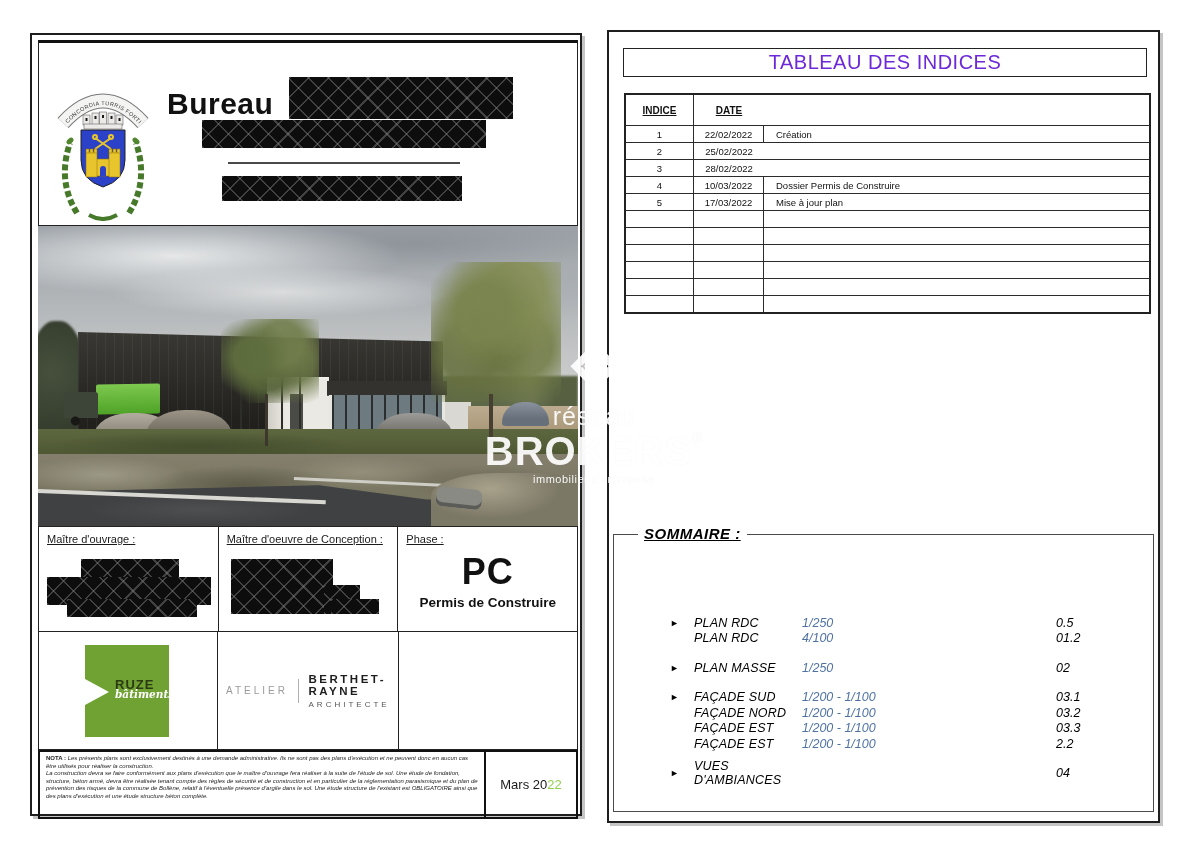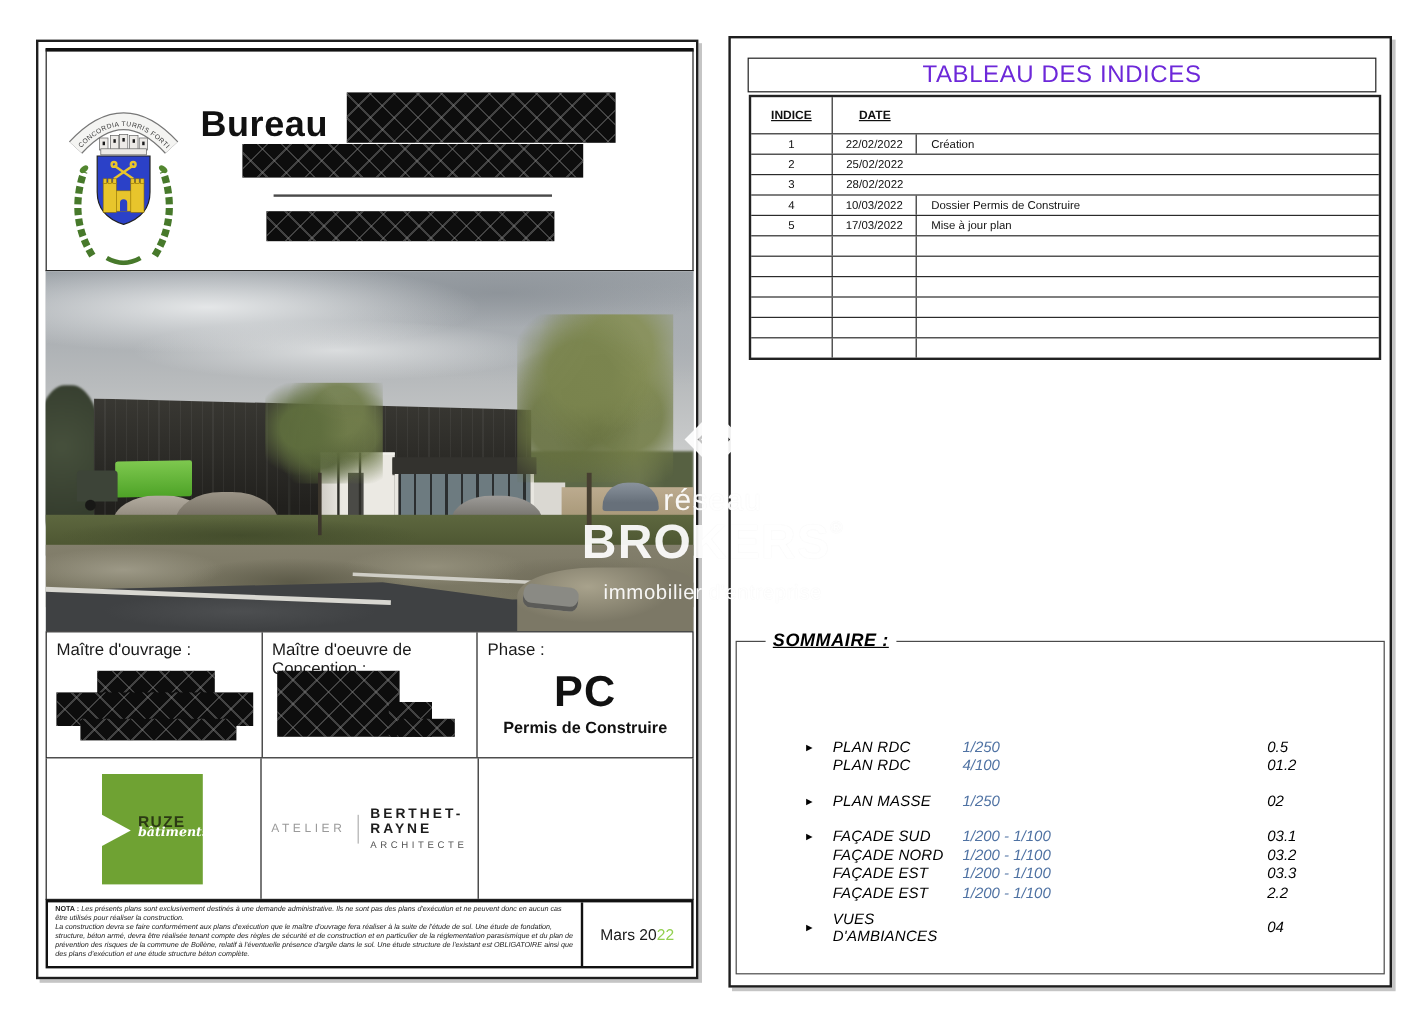--- a/index.html
+++ b/index.html
@@ -118,7 +118,7 @@
 
   
   .indices-title{position:absolute;left:14px;top:16px;width:524px;height:29px;border:1px solid #222;display:flex;align-items:center;justify-content:center;font-size:20px;letter-spacing:.5px;color:#6d28d9}
-  .indices-table{position:absolute;left:15px;top:47px;width:527px;border:2px solid #222}
+  .indices-table{position:absolute;left:15px;top:61px;width:527px;border:2px solid #222}
   .irow{display:flex;height:17px;border-top:1px solid #2b2b2b}
   .ihead{display:flex;height:30px}
   .icell{border-right:1px solid #2b2b2b;font-size:9.5px;display:flex;align-items:center;justify-content:center;overflow:hidden;white-space:nowrap}

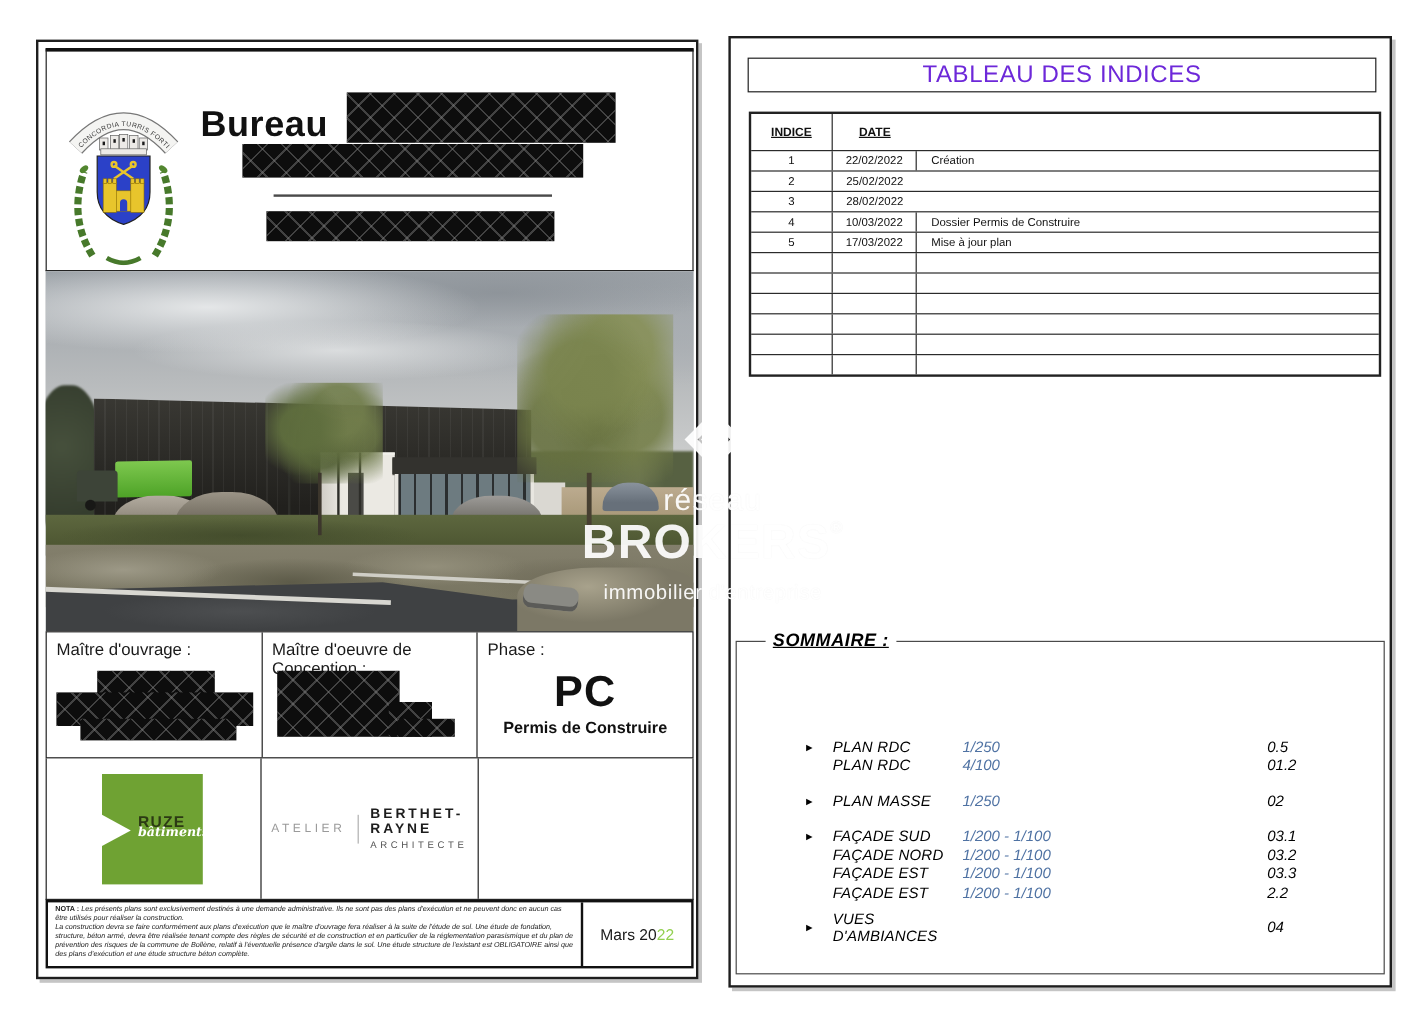--- a/index.html
+++ b/index.html
@@ -141,7 +141,7 @@
   .wm-line1{font-size:25px;margin-top:2px;letter-spacing:1px}
   .wm-line2{font-size:40px;font-weight:bold;letter-spacing:1px;line-height:1}
   .wm-reg{font-size:14px;vertical-align:top}
-  .wm-line3{font-size:17px;letter-spacing:.5px;margin-top:12px}
+  .wm-line3{font-size:11px;letter-spacing:.5px;margin-top:2px}
 </style>
 </head>
 <body>

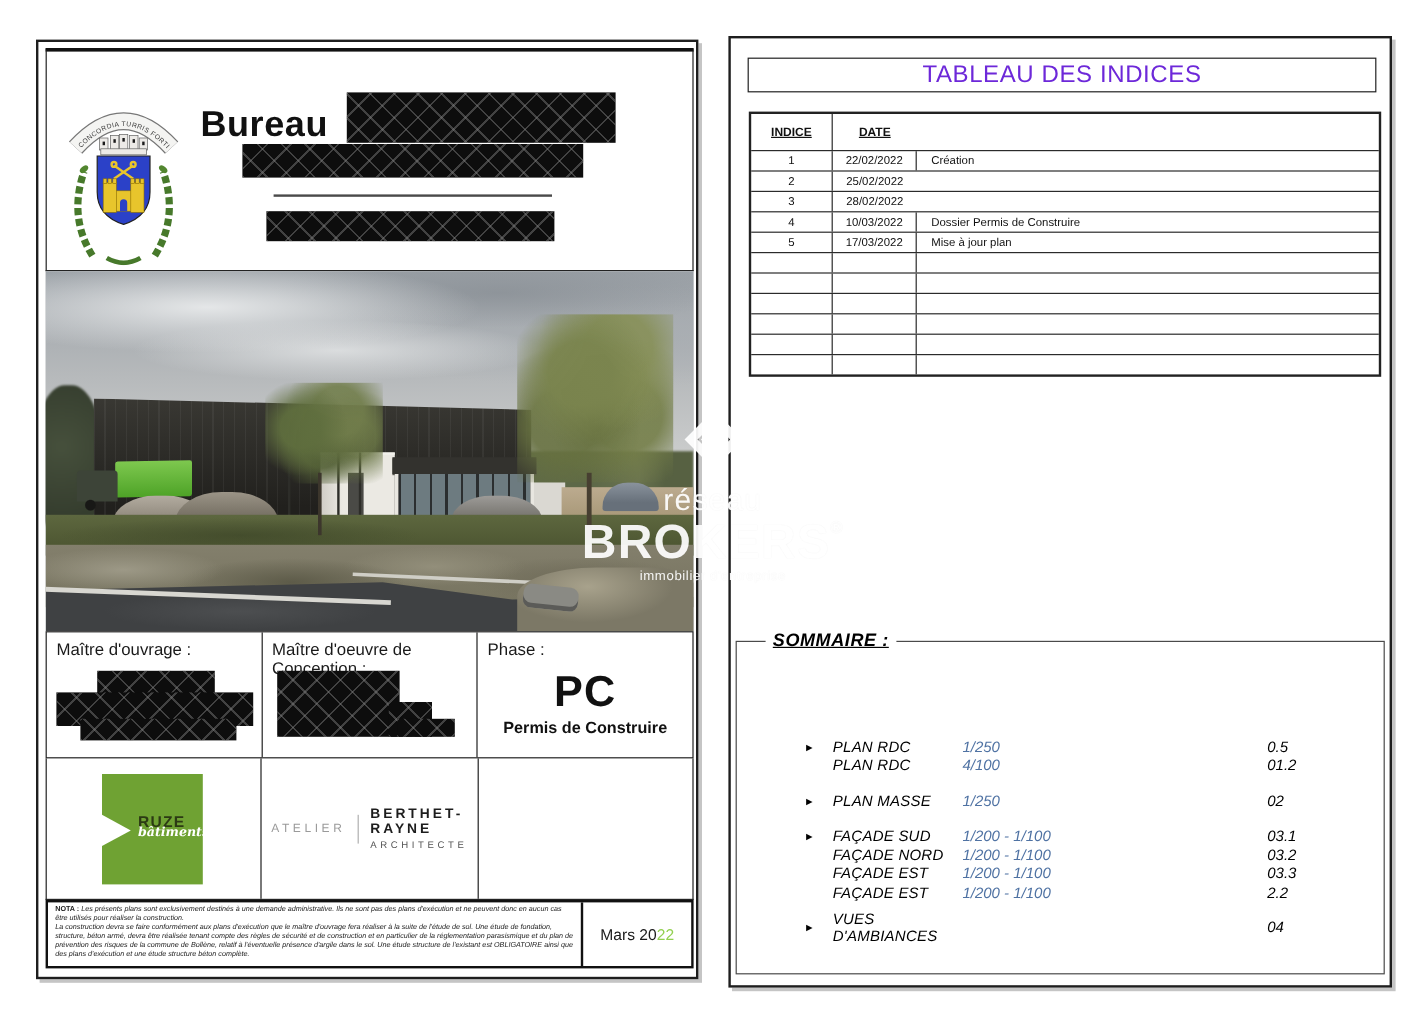--- a/index.html
+++ b/index.html
@@ -93,7 +93,7 @@
   .cols-row{position:absolute;left:6px;top:491px;width:540px;height:106px;border:1px solid #222;display:flex}
   .col-cell{flex:1;border-right:1px solid #222;position:relative;padding:6px 8px}
   .col-cell:last-child{border-right:none}
-  .cell-label{font-size:14px;color:#1a1a1a}
+  .cell-label{font-size:11px;text-decoration:underline;color:#1a1a1a}
   .blob{position:absolute}
   .phase-code{margin-top:6px;text-align:center;font-size:36px;font-weight:bold;letter-spacing:1px}
   .phase-name{text-align:center;font-size:13.5px;font-weight:bold;margin-top:2px}

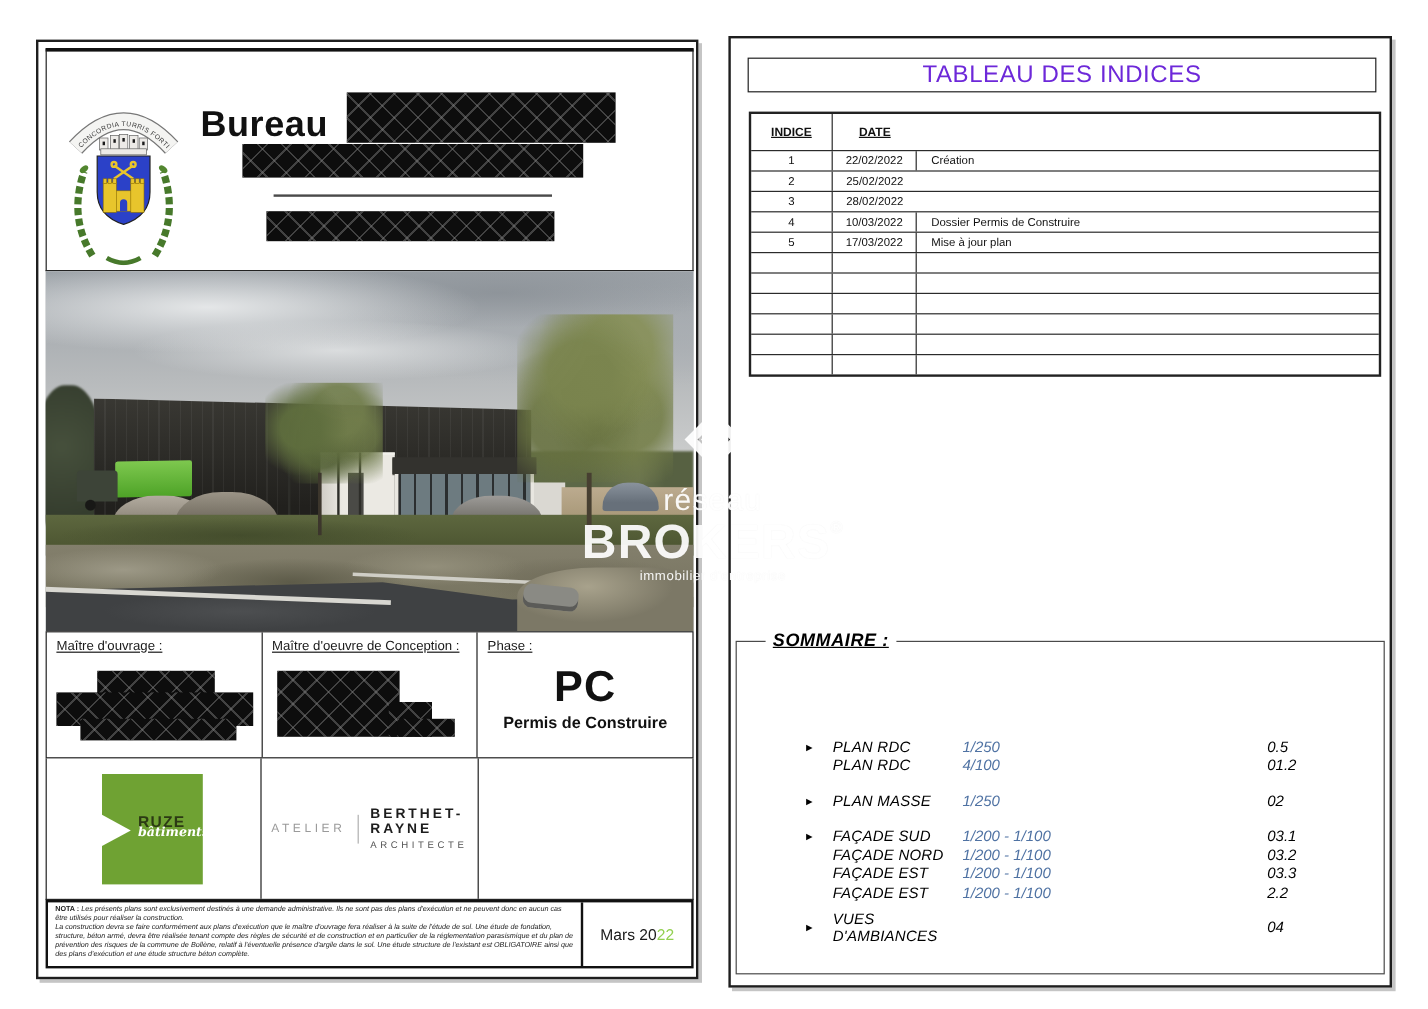--- a/index.html
+++ b/index.html
@@ -110,7 +110,7 @@
   .arch-name{font-size:11.5px;font-weight:bold;letter-spacing:2.5px;color:#1d1d1d}
   .arch-role{font-size:8px;letter-spacing:3px;color:#555;margin-top:3px}
 
-  .nota-row{position:absolute;left:6px;top:715px;width:540px;height:57px;border:2px solid #111;display:flex}
+  .nota-row{position:absolute;left:6px;top:715px;width:540px;height:69px;border:2px solid #111;display:flex}
   .nota-text{flex:1;padding:3px 6px;font-size:6px;line-height:7.6px;font-style:italic;color:#222}
   .nota-text b{font-style:normal}
   .date-cell{width:92px;border-left:2px solid #111;display:flex;align-items:center;justify-content:center;font-size:13px;color:#1a1a1a}

